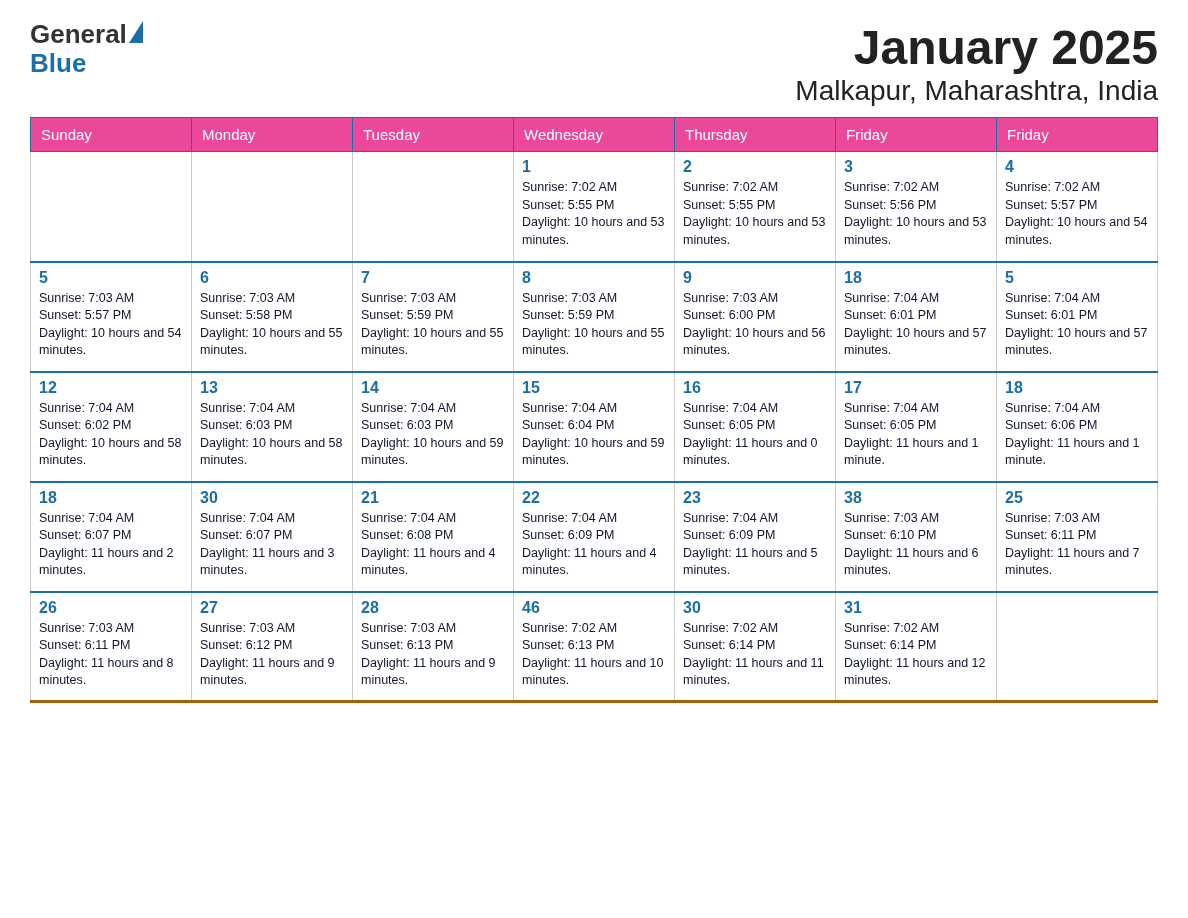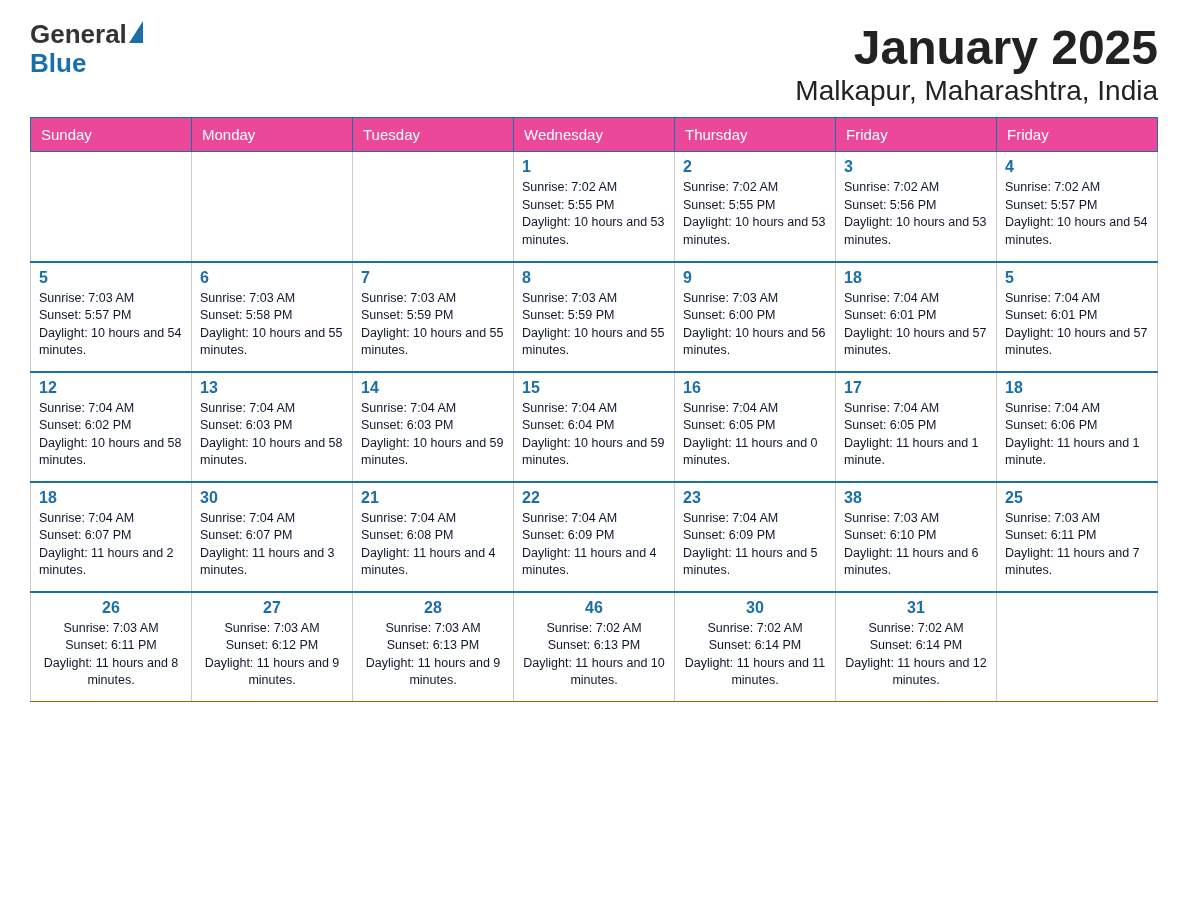--- a/index.html
+++ b/index.html
@@ -95,8 +95,7 @@
       border-bottom: 2px solid #1a6fa8;
     }
     .calendar tr:last-child td {
-      border-bottom: 1px solid #a16207;
-      text-align: center;
+      border-bottom: 3px solid #a16207;
     }
   </style>
 </head>

